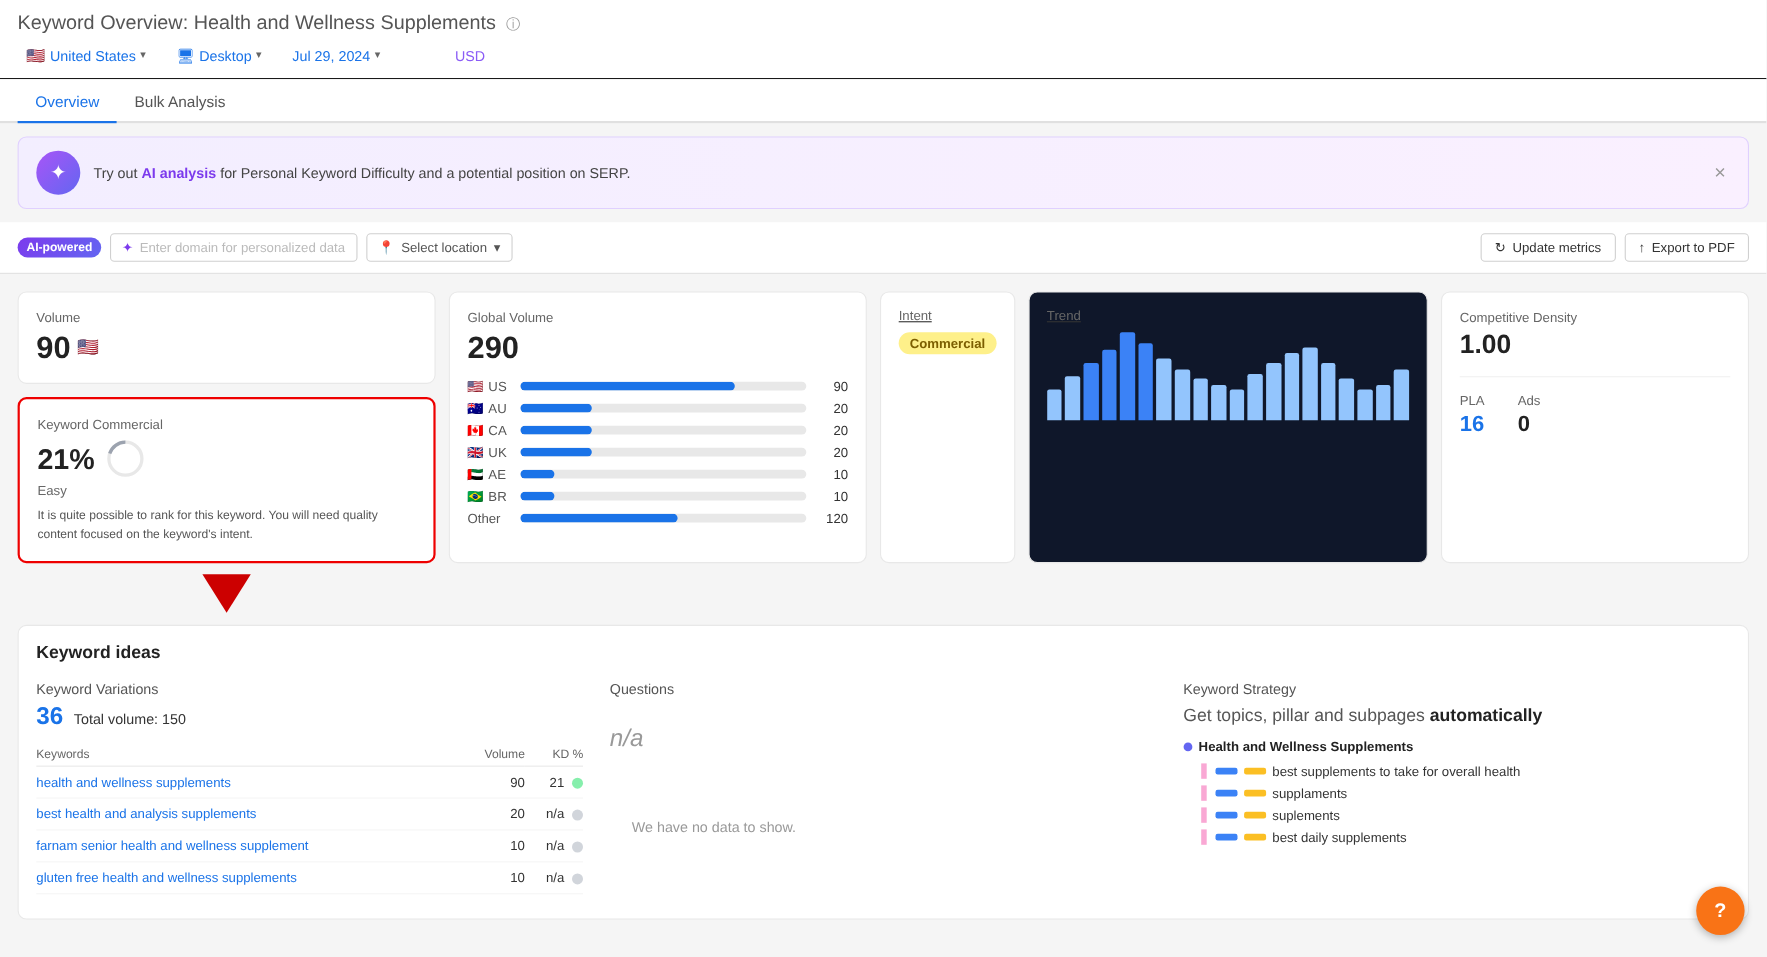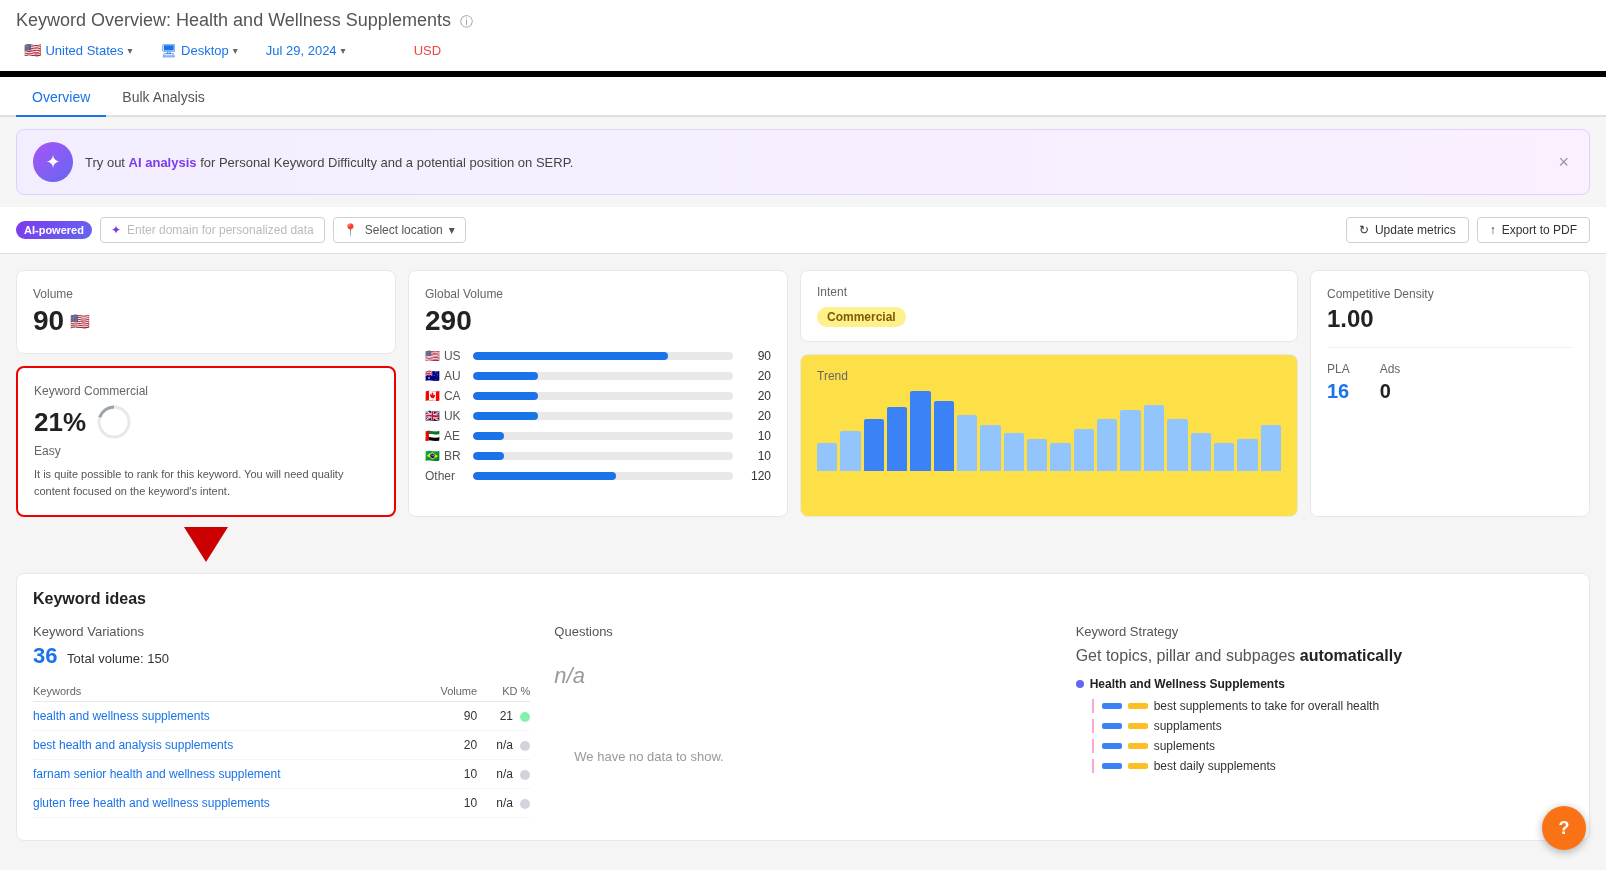--- a/index.html
+++ b/index.html
@@ -5,7 +5,7 @@
     * { box-sizing: border-box; margin: 0; padding: 0; }
     body { font-family: -apple-system, BlinkMacSystemFont, 'Segoe UI', Arial, sans-serif; font-size: 13px; background: #f5f5f5; color: #333; }
     
-    .top-bar { background: #fff; padding: 10px 16px; border-bottom: 6px solid #000000; }
+    .top-bar { background: #fff; padding: 10px 16px; border-bottom: 1px solid #000000; }
     .page-title { font-size: 18px; font-weight: 600; color: #333; margin-bottom: 8px; }
     .page-title span { font-weight: 400; color: #555; }
     .page-title .info-icon { font-size: 13px; color: #999; margin-left: 4px; cursor: pointer; }

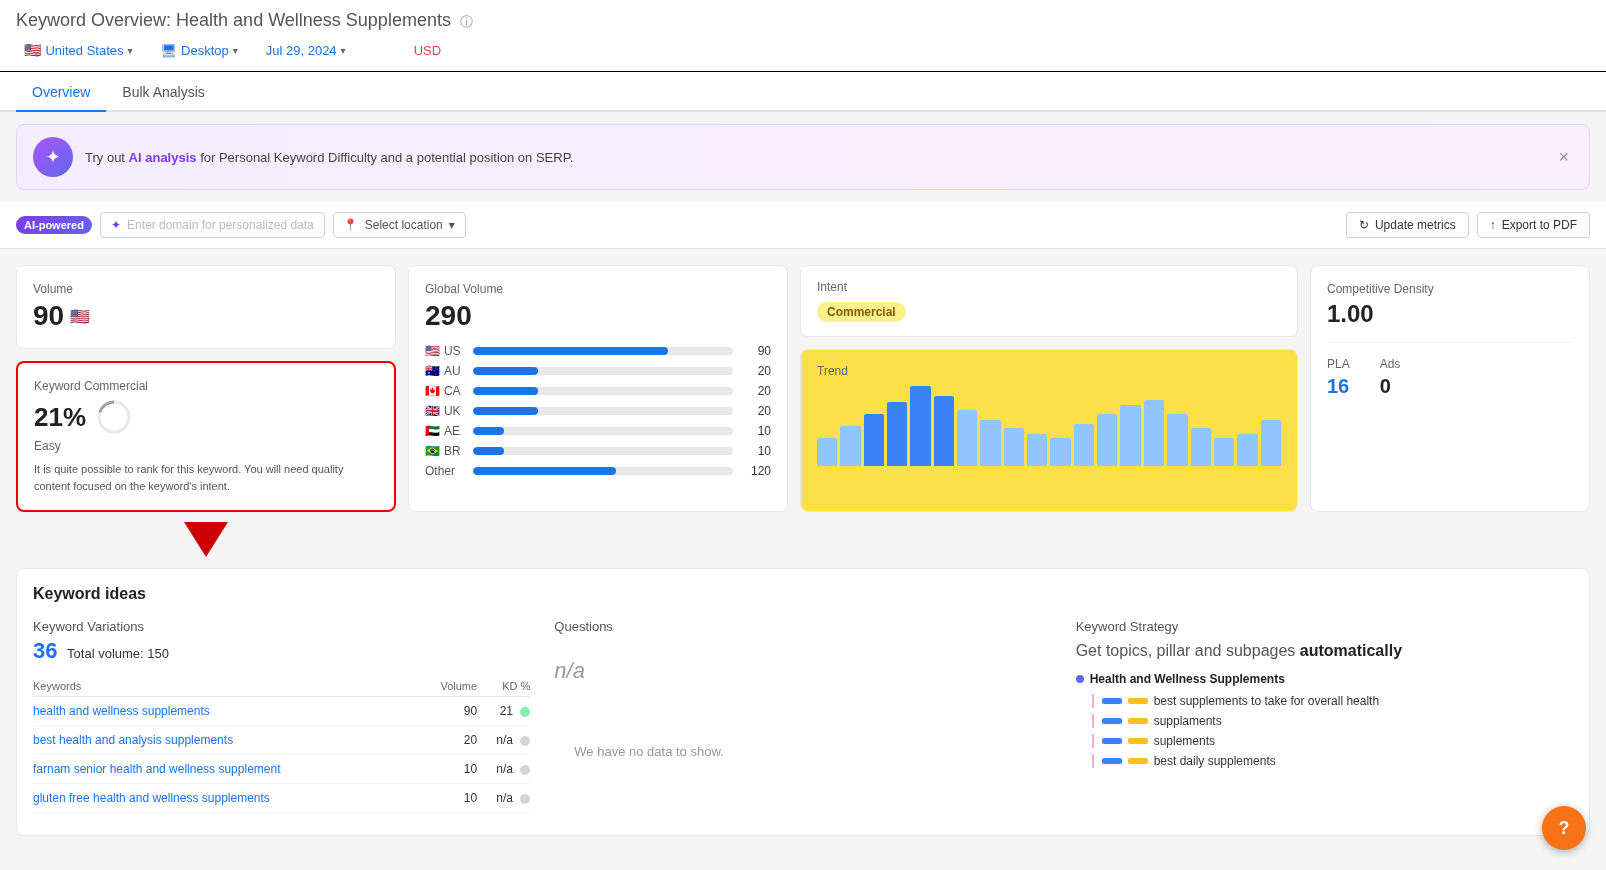--- a/index.html
+++ b/index.html
@@ -14,7 +14,7 @@
     .filter-btn { display: flex; align-items: center; gap: 4px; padding: 3px 8px; border: none; background: none; cursor: pointer; font-size: 13px; color: #1a73e8; font-weight: 500; }
     .filter-btn .flag { font-size: 14px; }
     .filter-btn .chevron { font-size: 10px; color: #666; }
-    .currency-label { font-size: 13px; color: #ef4444; padding-left: 48px; }
+    .currency-label { font-size: 13px; color: #8b5cf6; padding-left: 48px; }
     
     .tabs-row { display: flex; align-items: center; border-bottom: 2px solid #e0e0e0; background: #fff; padding: 0 16px; }
     .tab { padding: 12px 16px 10px; font-size: 14px; color: #555; cursor: pointer; border-bottom: 2px solid transparent; margin-bottom: -2px; }

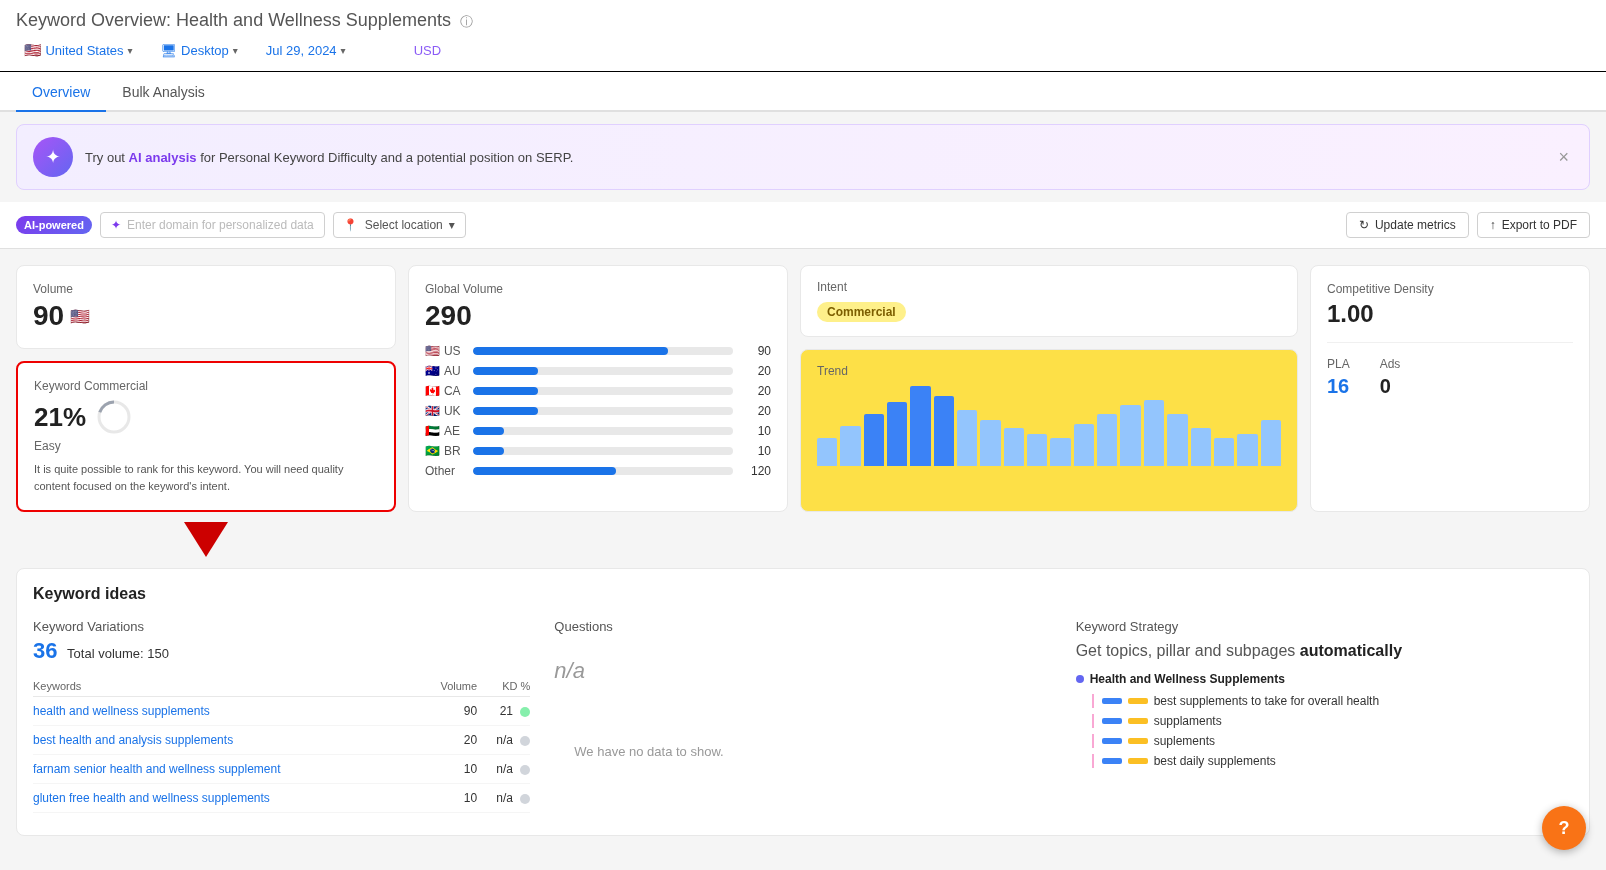--- a/index.html
+++ b/index.html
@@ -61,7 +61,7 @@
     .gv-num { font-size: 12px; color: #333; width: 30px; text-align: right; }
     .gv-other { font-size: 12px; color: #555; }
     
-    .intent-trend-col { display: flex; flex-direction: column; gap: 12px; }
+    .intent-trend-col { display: flex; flex-direction: row; gap: 12px; text-decoration: underline; }
     .intent-card { background: #fff; border-radius: 8px; padding: 14px 16px; border: 1px solid #e8e8e8; }
     .intent-label { font-size: 12px; color: #666; margin-bottom: 8px; }
     .intent-badge { display: inline-block; background: #fef08a; color: #7c5e00; font-size: 12px; font-weight: 600; padding: 3px 10px; border-radius: 12px; }

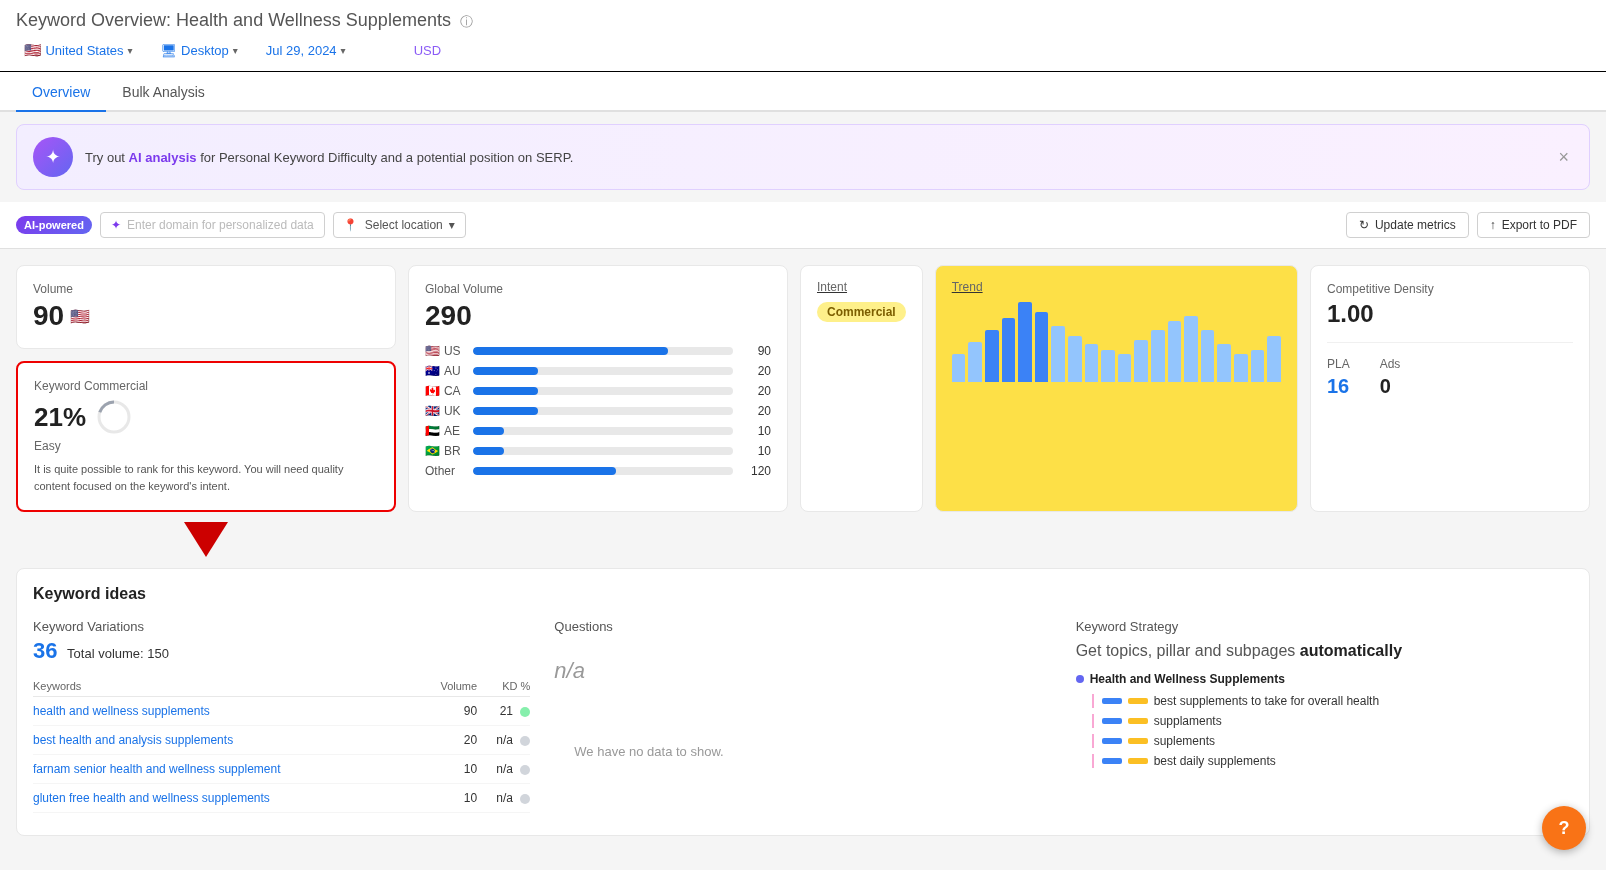--- a/index.html
+++ b/index.html
@@ -66,7 +66,7 @@
     .intent-label { font-size: 12px; color: #666; margin-bottom: 8px; }
     .intent-badge { display: inline-block; background: #fef08a; color: #7c5e00; font-size: 12px; font-weight: 600; padding: 3px 10px; border-radius: 12px; }
     
-    .trend-card { background: #fde047; border-radius: 8px; padding: 14px 16px; border: 1px solid #e8e8e8; flex: 1; }
+    .trend-card { background: #0f172a; border-radius: 8px; padding: 14px 16px; border: 1px solid #e8e8e8; flex: 1; }
     .trend-label { font-size: 12px; color: #666; margin-bottom: 8px; }
     .trend-chart { display: flex; align-items: flex-end; gap: 3px; height: 80px; }
     .trend-bar { flex: 1; background: #93c5fd; border-radius: 2px 2px 0 0; min-width: 8px; }

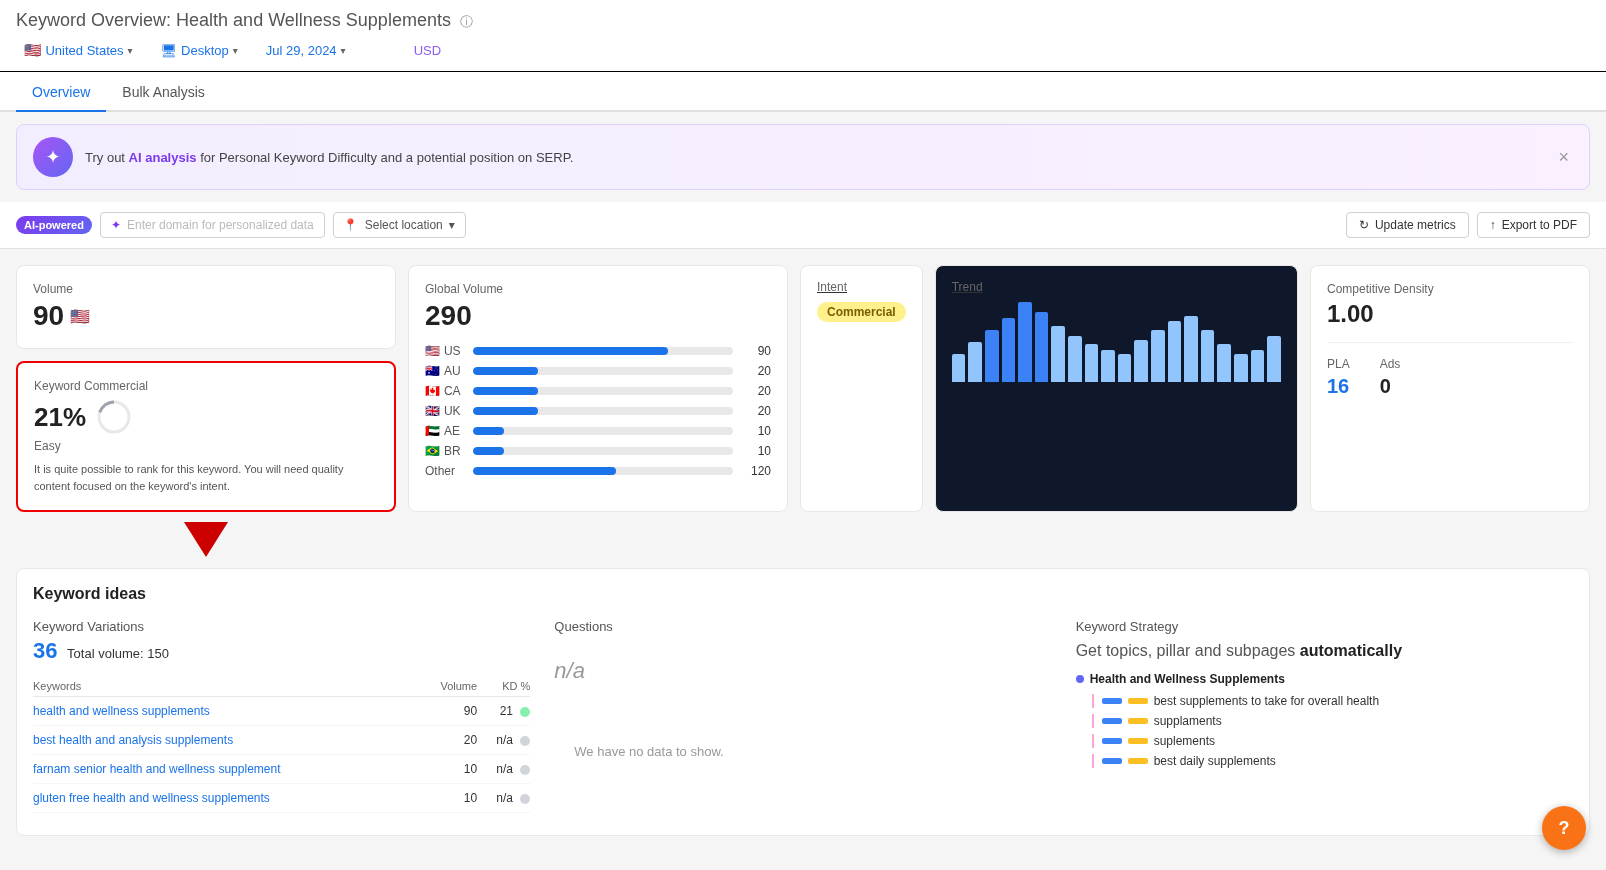--- a/index.html
+++ b/index.html
@@ -112,7 +112,7 @@
     .strategy-root { display: flex; align-items: center; gap: 6px; font-weight: 600; color: #222; margin-bottom: 8px; }
     .strategy-root .dot { width: 8px; height: 8px; border-radius: 50%; background: #6366f1; }
     
-    .strategy-item { display: flex; align-items: center; gap: 6px; margin-bottom: 6px; margin-left: 16px; padding-left: 8px; border-left: 2px solid #f9a8d4; }
+    .strategy-item { display: flex; align-items: center; gap: 6px; margin-bottom: 6px; margin-left: 16px; padding-left: 8px; border-left: 5px solid #f9a8d4; }
     .strategy-bar-blue { width: 20px; height: 6px; background: #3b82f6; border-radius: 2px; }
     .strategy-bar-yellow { width: 20px; height: 6px; background: #fbbf24; border-radius: 2px; }
     .strategy-item-text { color: #333; font-size: 12px; }

